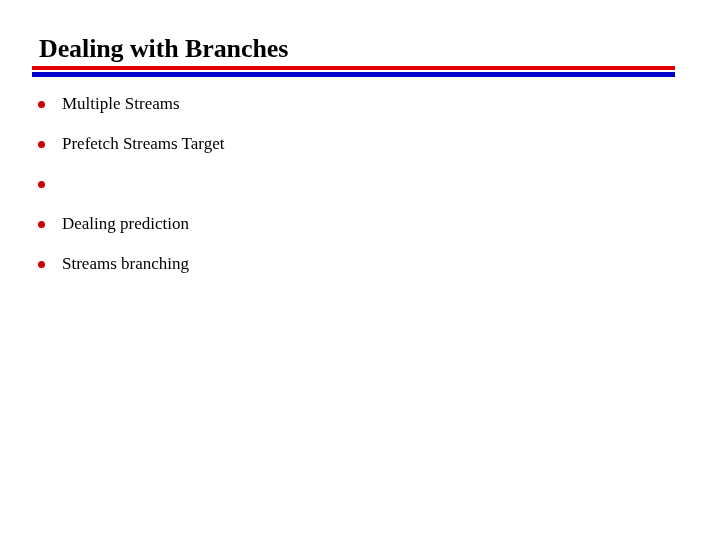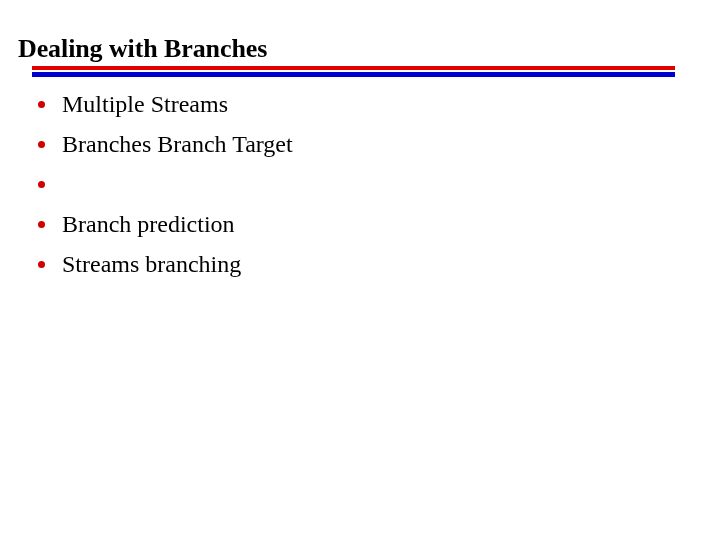--- a/index.html
+++ b/index.html
@@ -26,7 +26,7 @@
   
   .slide-title {
     position: absolute;
-    left: 18px;
+    left: 39px;
     top: 34px;
     width: 645px;
     font-family: "Liberation Serif", "DejaVu Serif", serif;

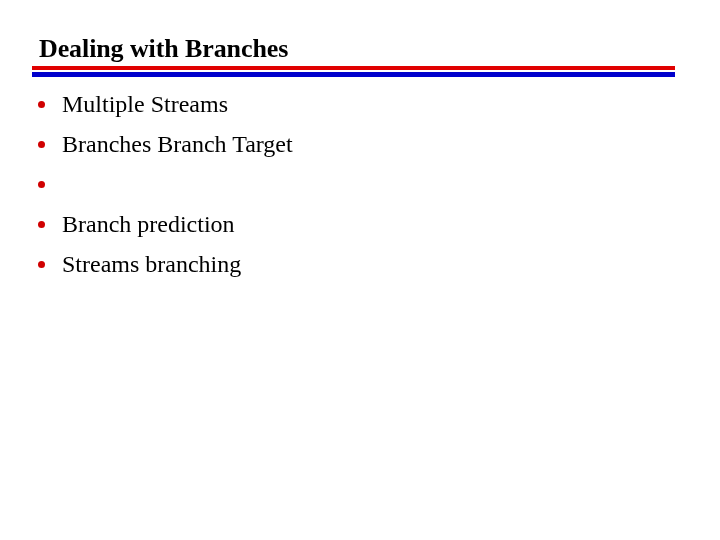--- a/index.html
+++ b/index.html
@@ -79,7 +79,7 @@
     line-height: 40px;
     padding-left: 29px;
     font-family: "Liberation Serif", "DejaVu Serif", serif;
-    font-size: 24px;
+    font-size: 17px;
     font-weight: normal;
     color: #000000;
     white-space: nowrap;

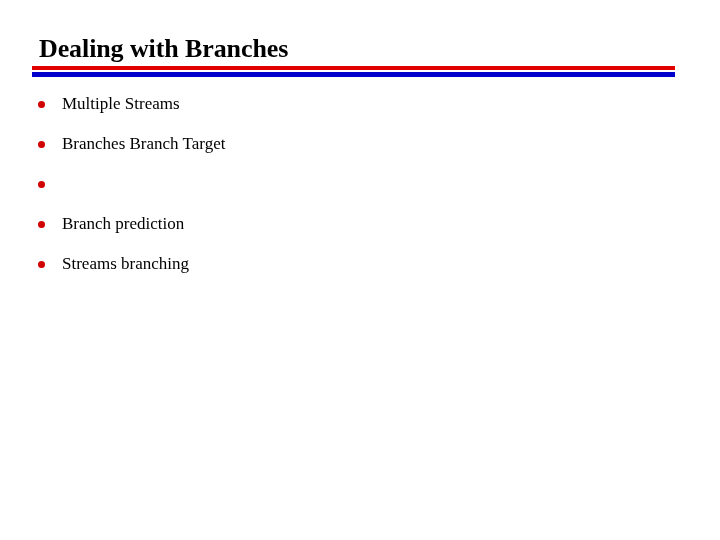--- a/index.html
+++ b/index.html
@@ -116,7 +116,7 @@
     </li>
     <li class="bullet-item">
       <span class="bullet-marker"></span>
-      <span class="bullet-text">Branches Branch Target</span>
+      <span class="bullet-text">Prefetch Streams Target</span>
     </li>
     <li class="bullet-item">
       <span class="bullet-marker"></span>

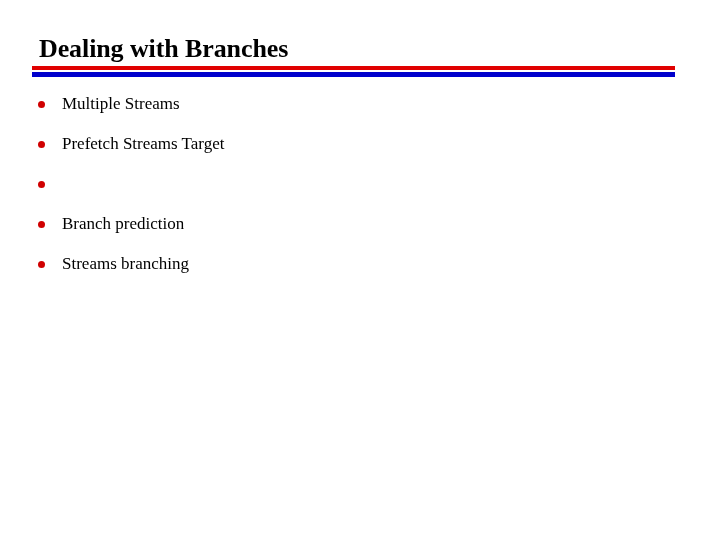--- a/index.html
+++ b/index.html
@@ -123,7 +123,7 @@
     </li>
     <li class="bullet-item">
       <span class="bullet-marker"></span>
-      <span class="bullet-text">Branch prediction</span>
+      <span class="bullet-text">Dealing prediction</span>
     </li>
     <li class="bullet-item">
       <span class="bullet-marker"></span>

